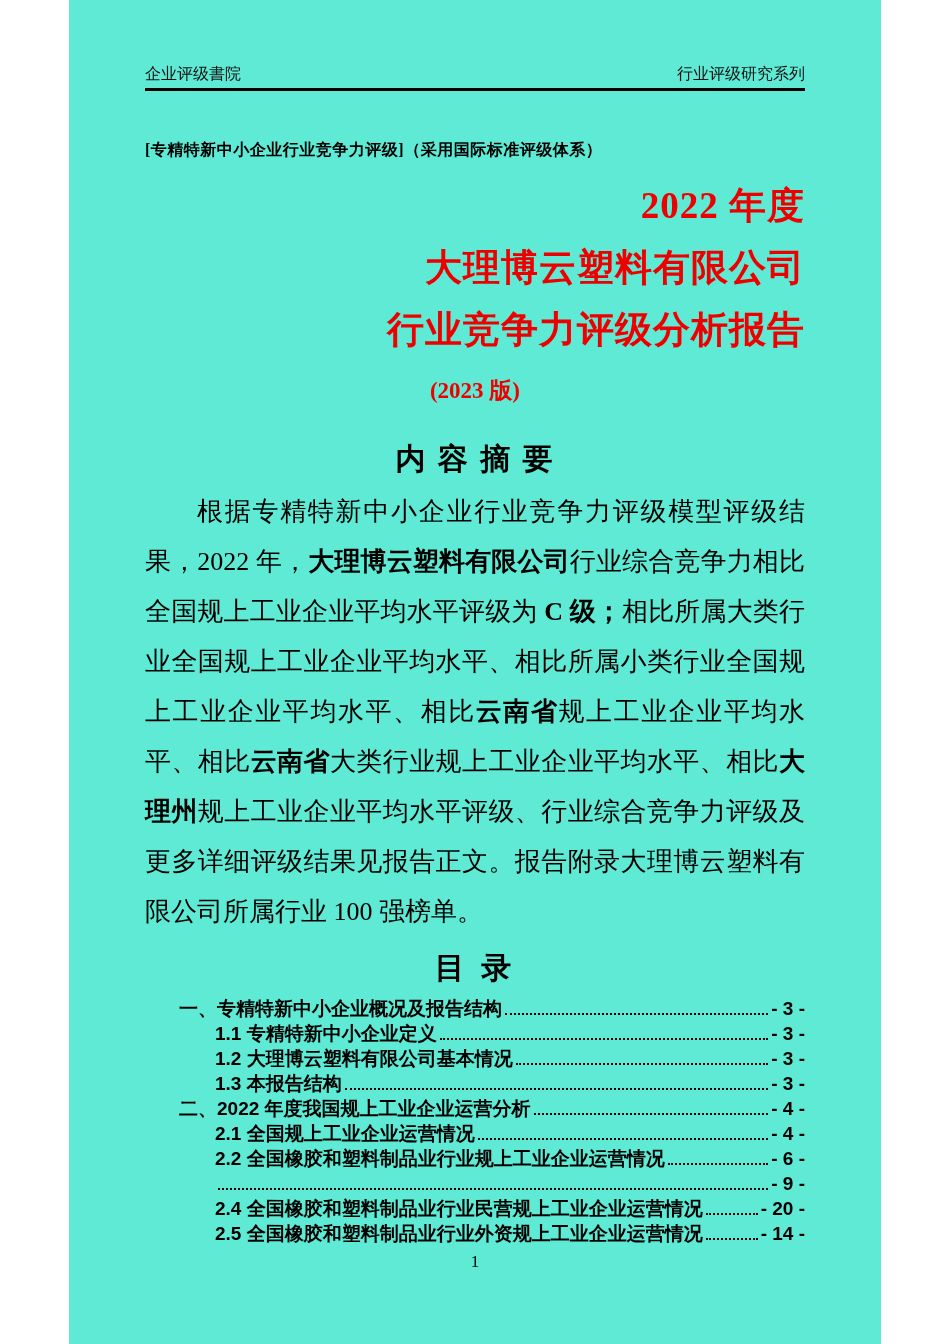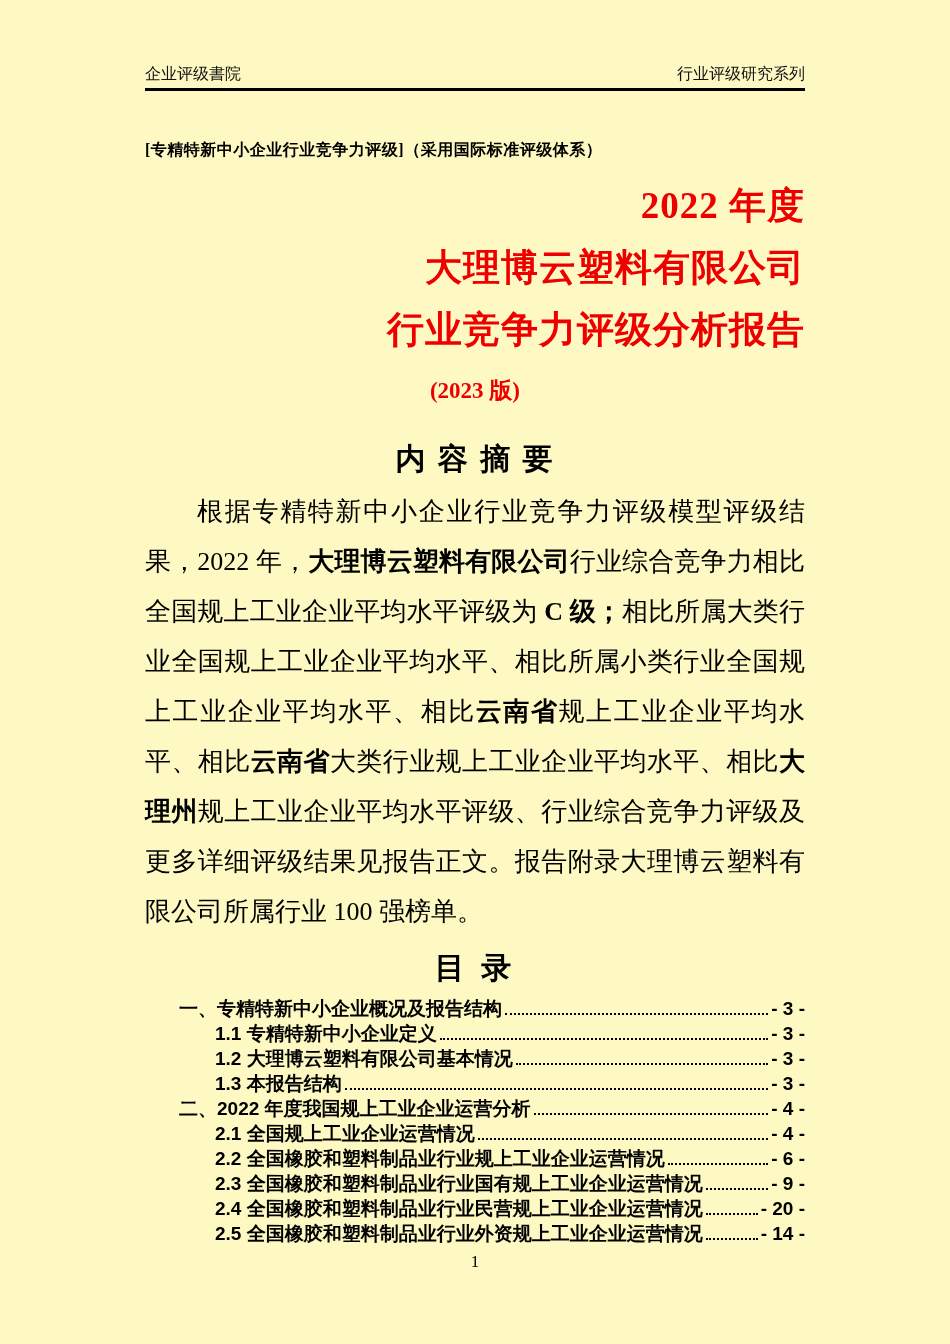--- a/index.html
+++ b/index.html
@@ -6,9 +6,9 @@
   html,body { background:#ffffff; }
   .page {
     position:relative;
-    width:950px; height:1344px;
+    width:812px; height:1344px;
     margin:0 auto;
-    background:#fef9c3;
+    background:#5eead4;
     color:#000;
     font-family:"Liberation Serif","DejaVu Serif",serif;
     overflow:hidden;

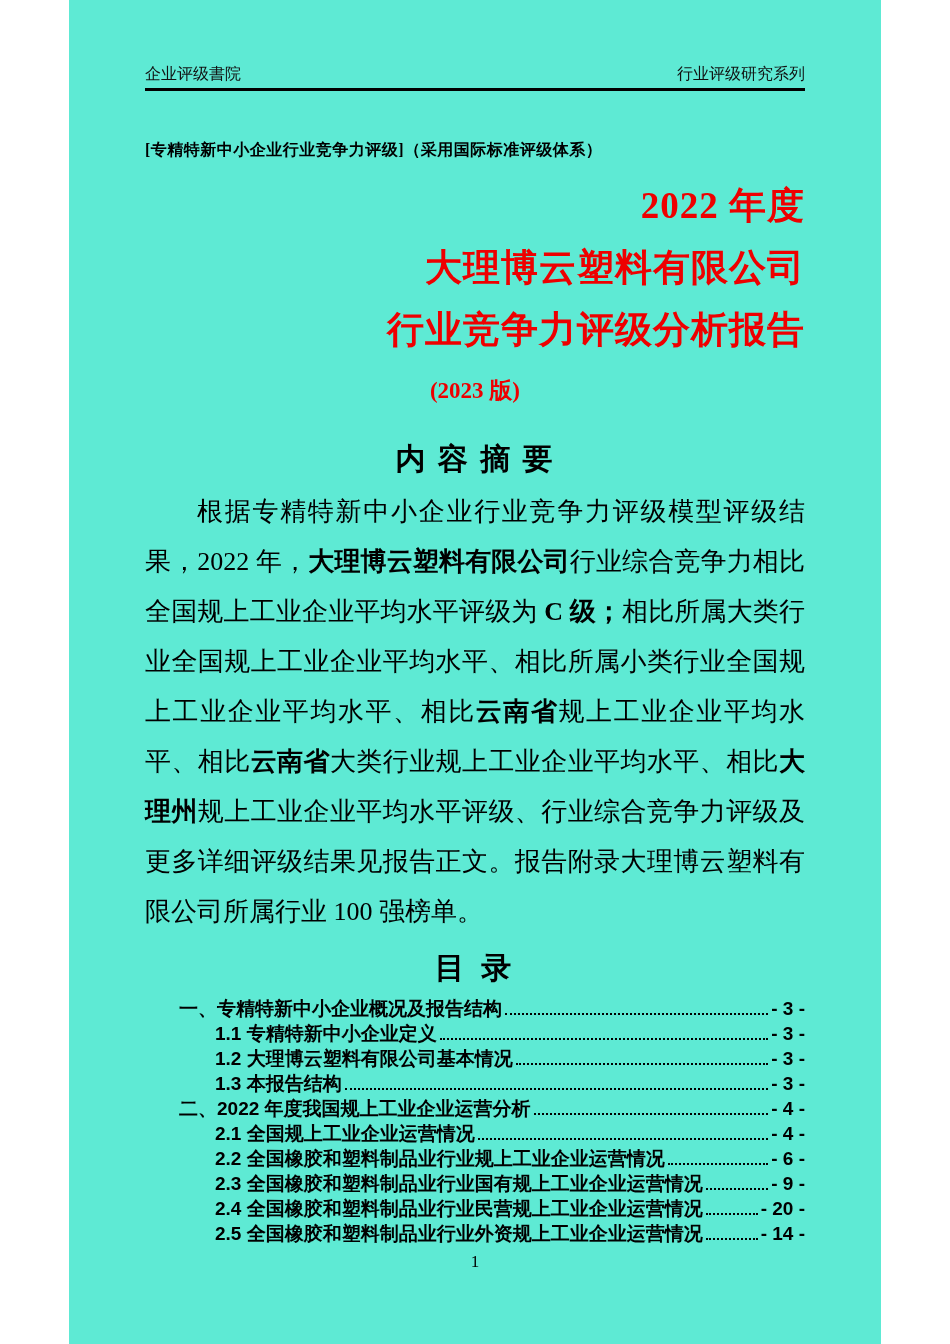--- a/index.html
+++ b/index.html
@@ -139,7 +139,6 @@
         <span class="toc-page">- 6 -</span>
       </div>
       <div class="toc-row lvl2">
-        <span class="toc-label">2.3 全国橡胶和塑料制品业行业国有规上工业企业运营情况</span>
         <span class="toc-dots"></span>
         <span class="toc-page">- 9 -</span>
       </div>

